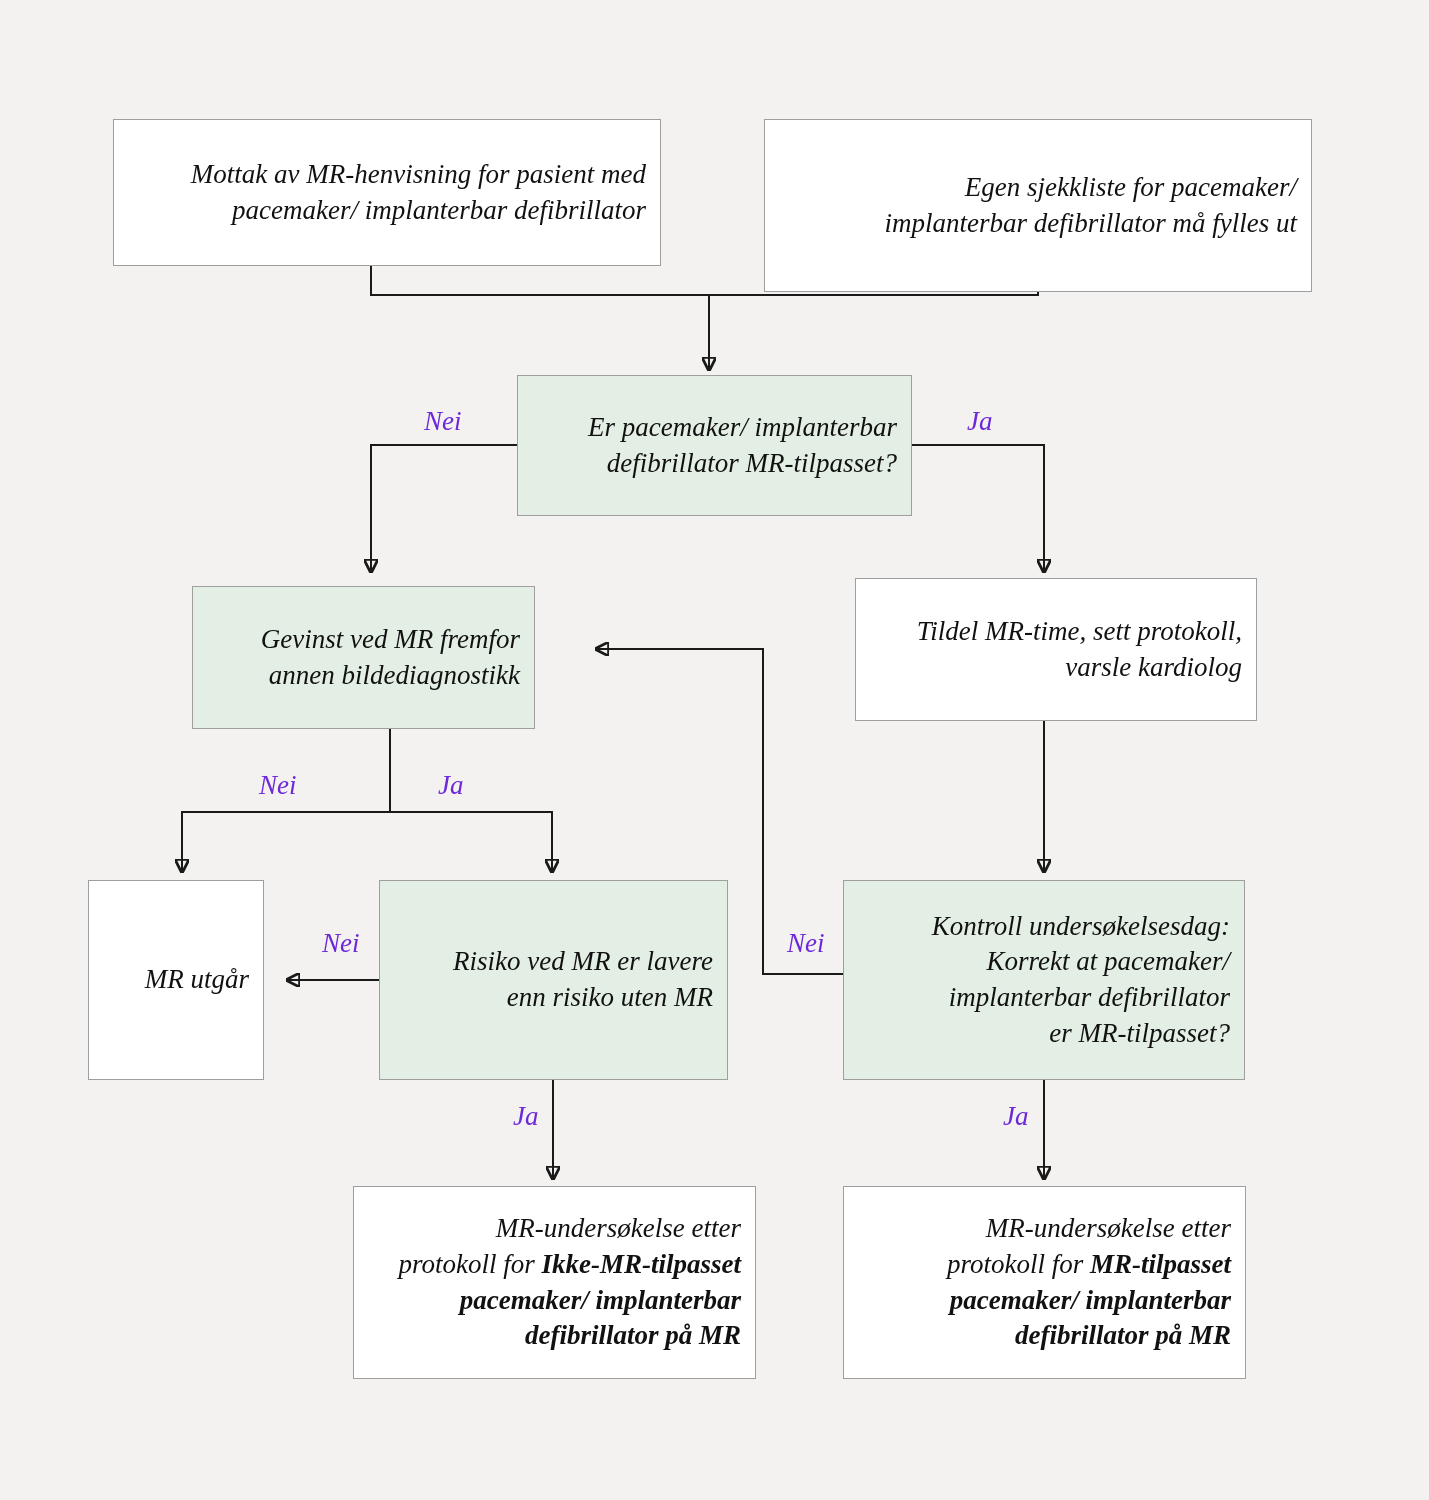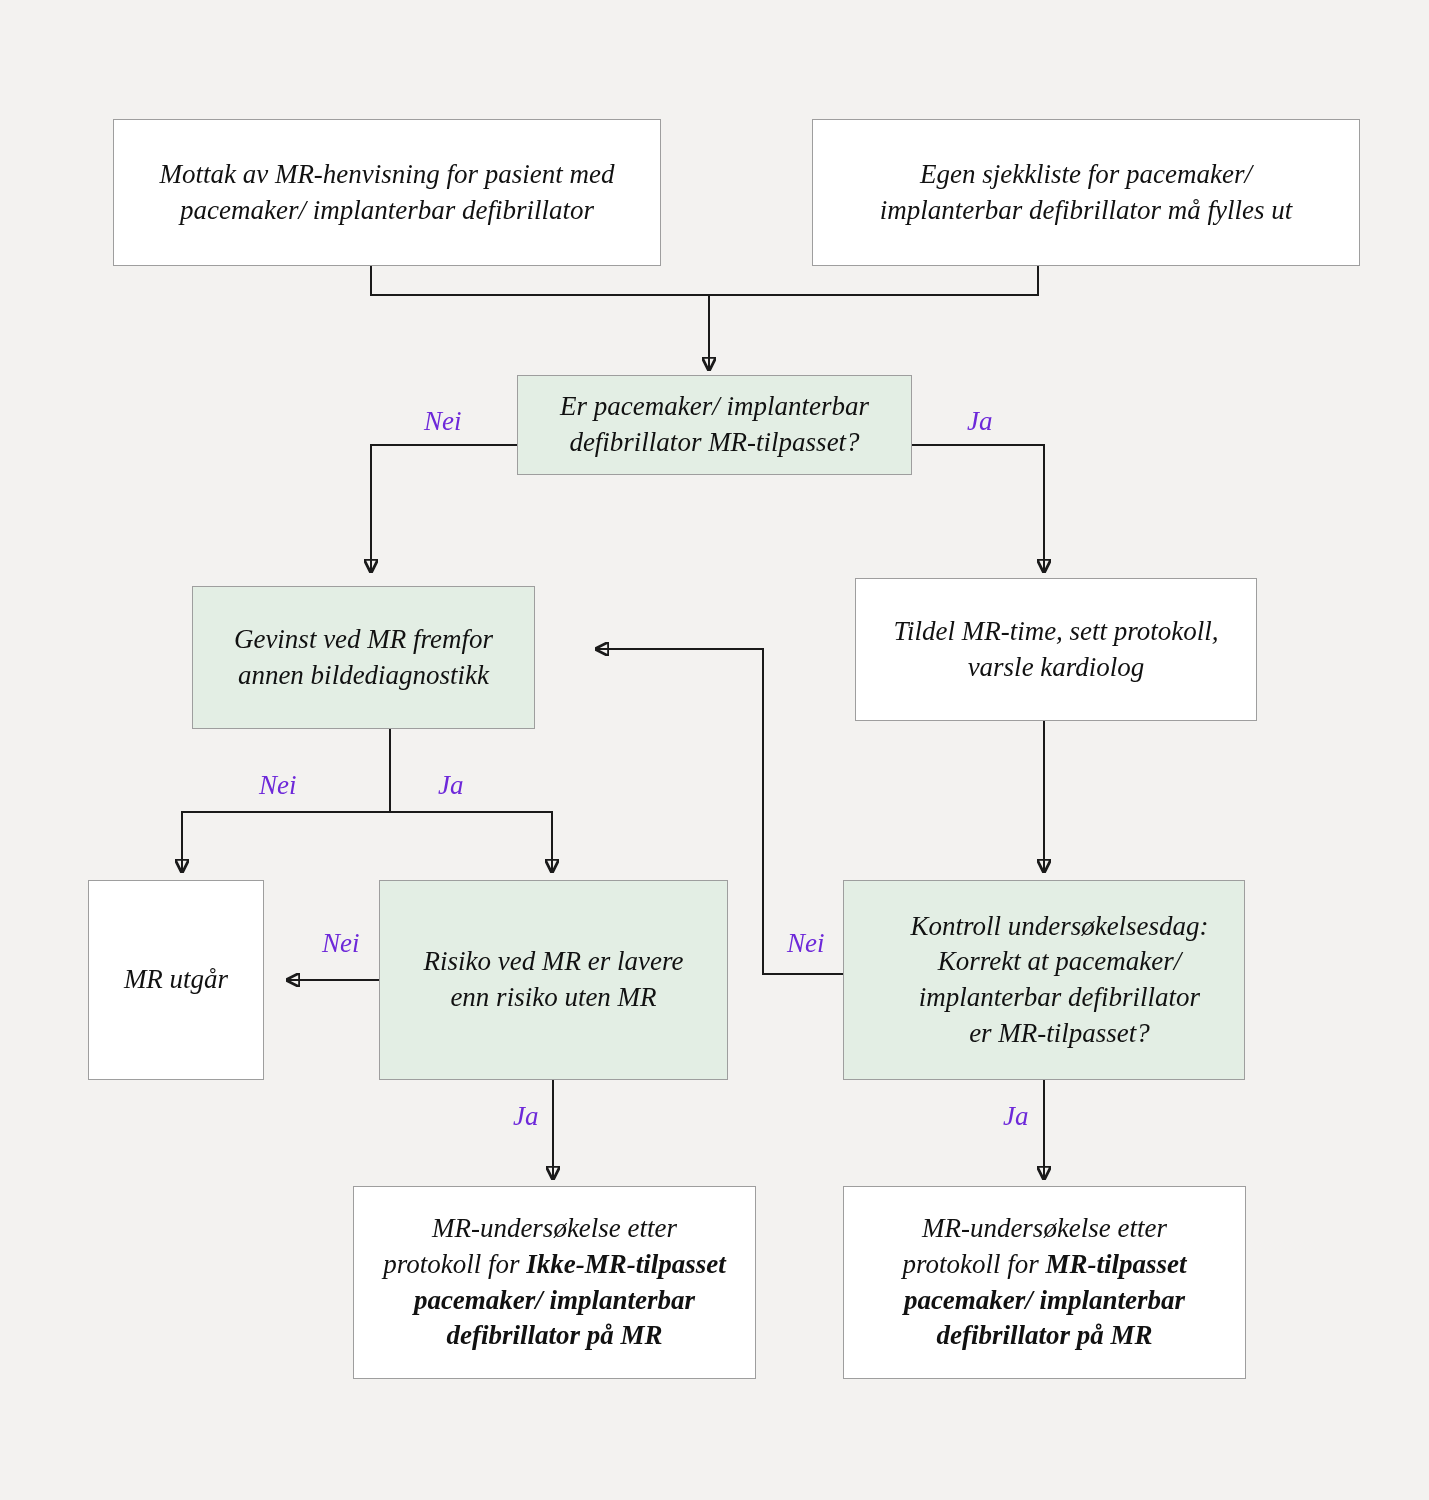--- a/index.html
+++ b/index.html
@@ -31,7 +31,7 @@
   }
   .node.white { background: #ffffff; }
   .node.green { background: #e3eee4; }
-  .node .txt { display: block; width: 100%; }
+  .node .txt { display: block; width: 100%; text-align: right; }
   .node .txt b { font-weight: bold; font-style: italic; margin-top: 9px; }
 
   .edge-label {

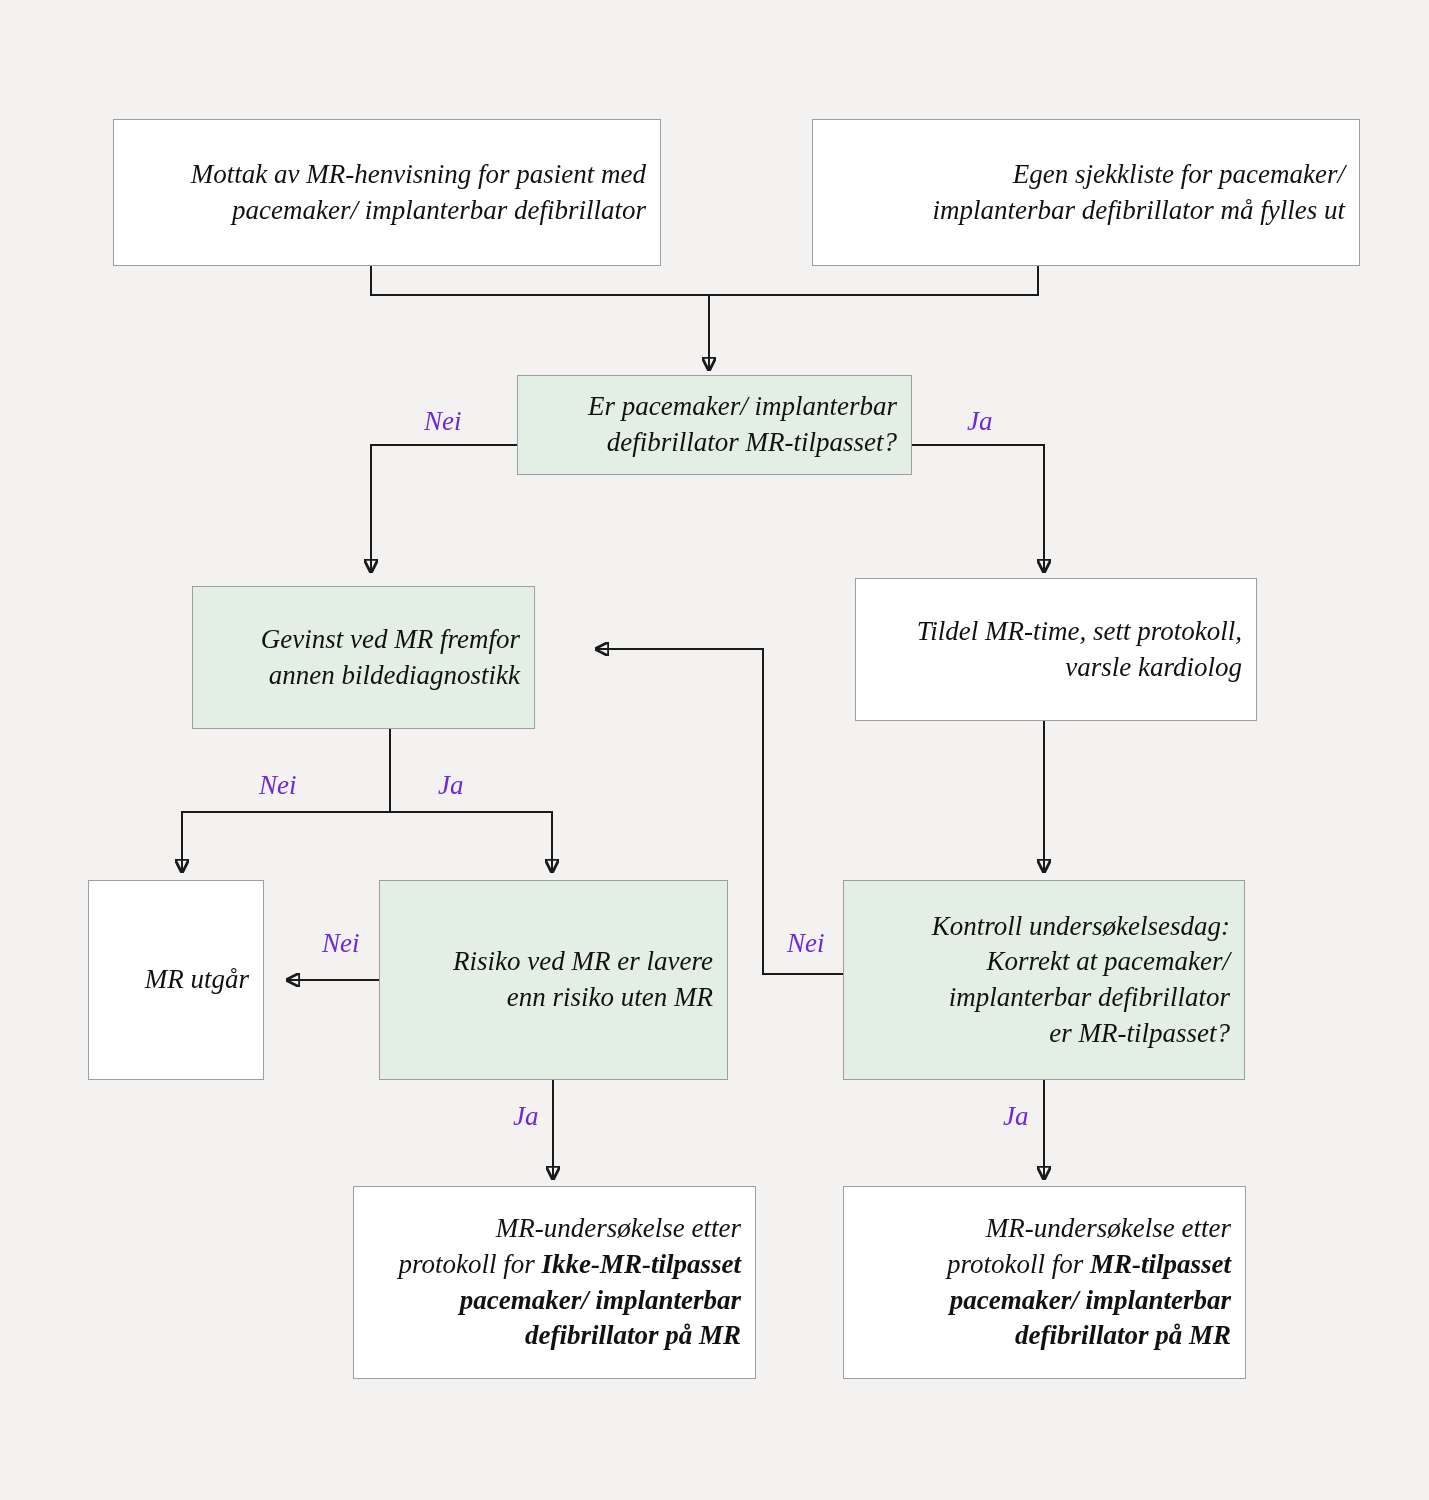--- a/index.html
+++ b/index.html
@@ -91,7 +91,7 @@
     <span class="txt"><span>Mottak av MR-henvisning for pasient med</span><br><span>pacemaker/ implanterbar defibrillator</span></span>
   </div>
 
-  <div class="node white" style="left:764px; top:119px; width:548px; height:147px;margin-left:48px;">
+  <div class="node white" style="left:764px; top:119px; width:548px; height:173px;">
     <span class="txt"><span>Egen sjekkliste for pacemaker/</span><br><span>implanterbar defibrillator må fylles ut</span></span>
   </div>
 

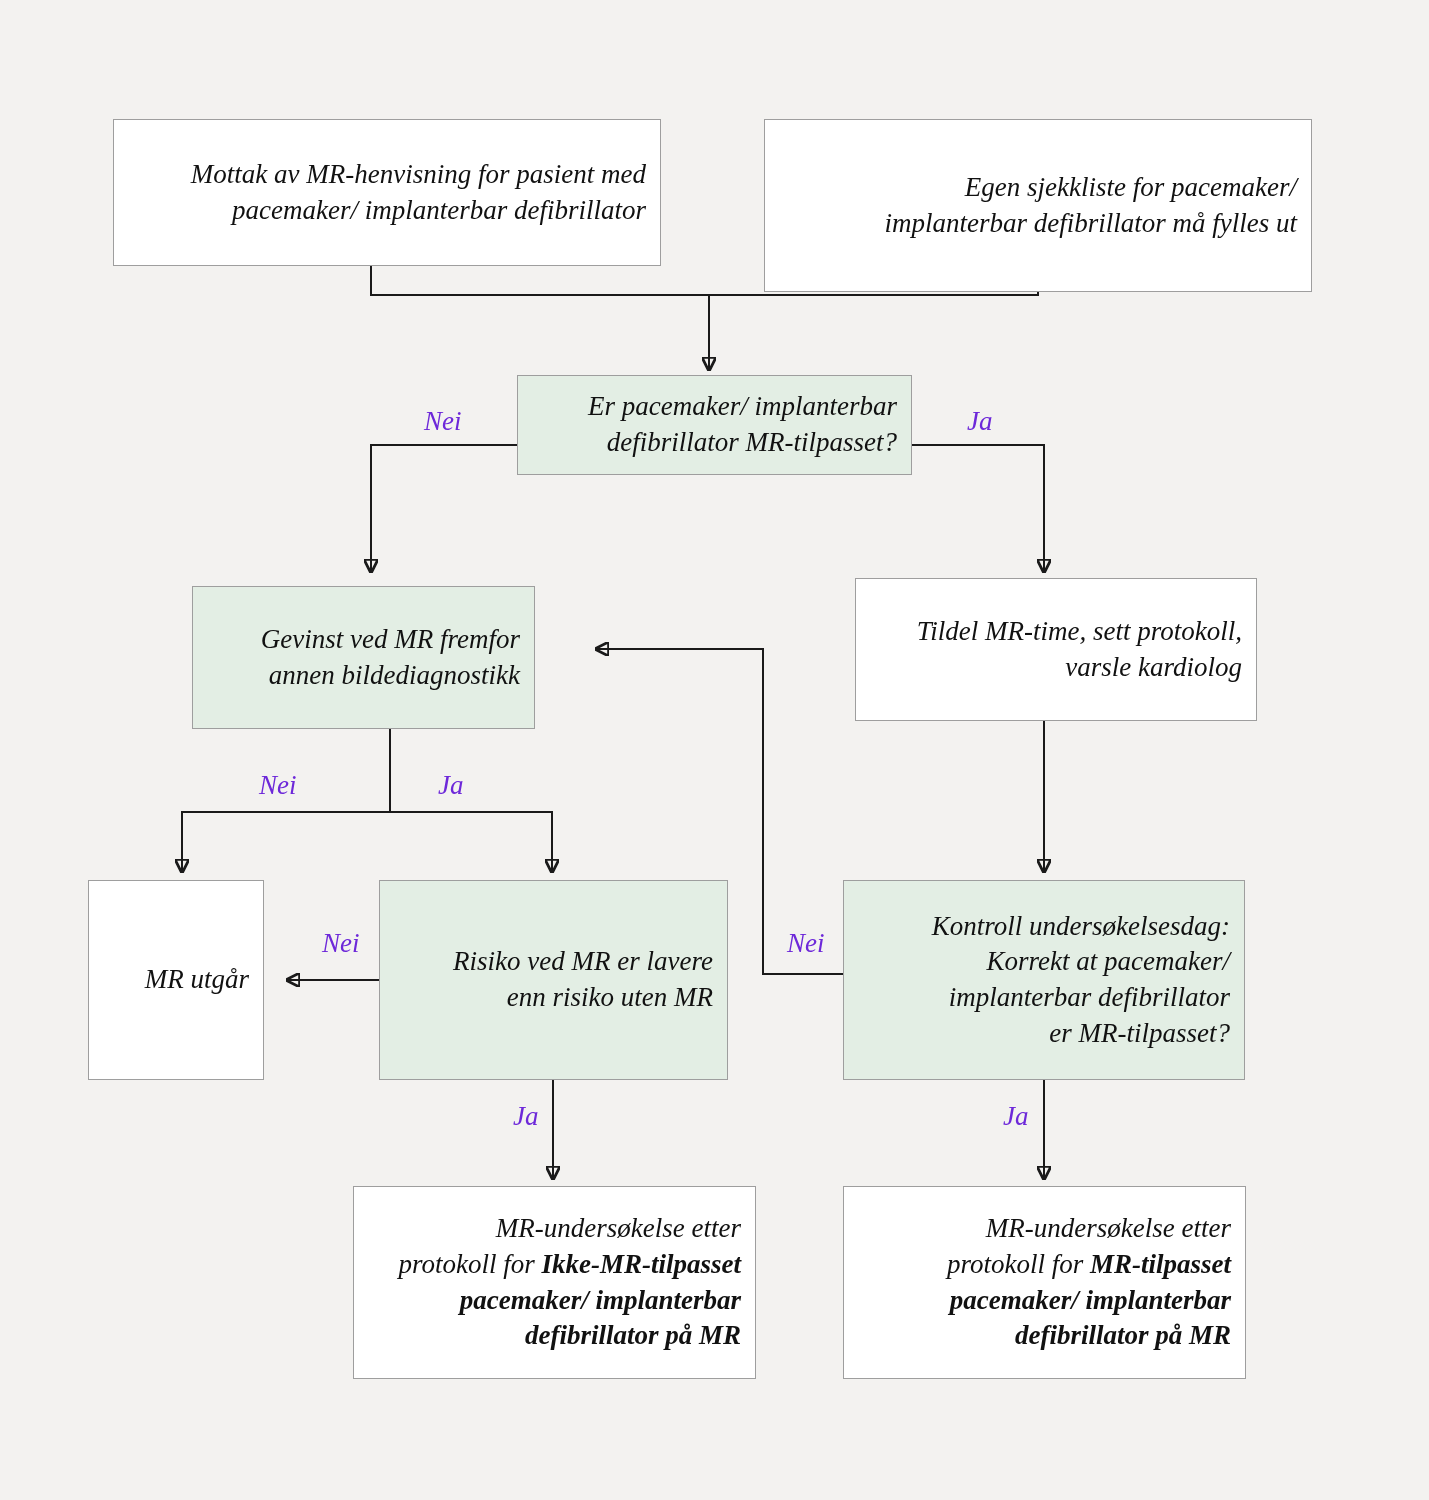--- a/index.html
+++ b/index.html
@@ -95,7 +95,7 @@
     <span class="txt"><span>Egen sjekkliste for pacemaker/</span><br><span>implanterbar defibrillator må fylles ut</span></span>
   </div>
 
-  <div class="node green" style="left:517px; top:375px; width:395px; height:100px;">
+  <div class="node green" style="left:517px; top:375px; width:395px; height:141px;">
     <span class="txt"><span>Er pacemaker/ implanterbar</span><br><span>defibrillator MR-tilpasset?</span></span>
   </div>
 

